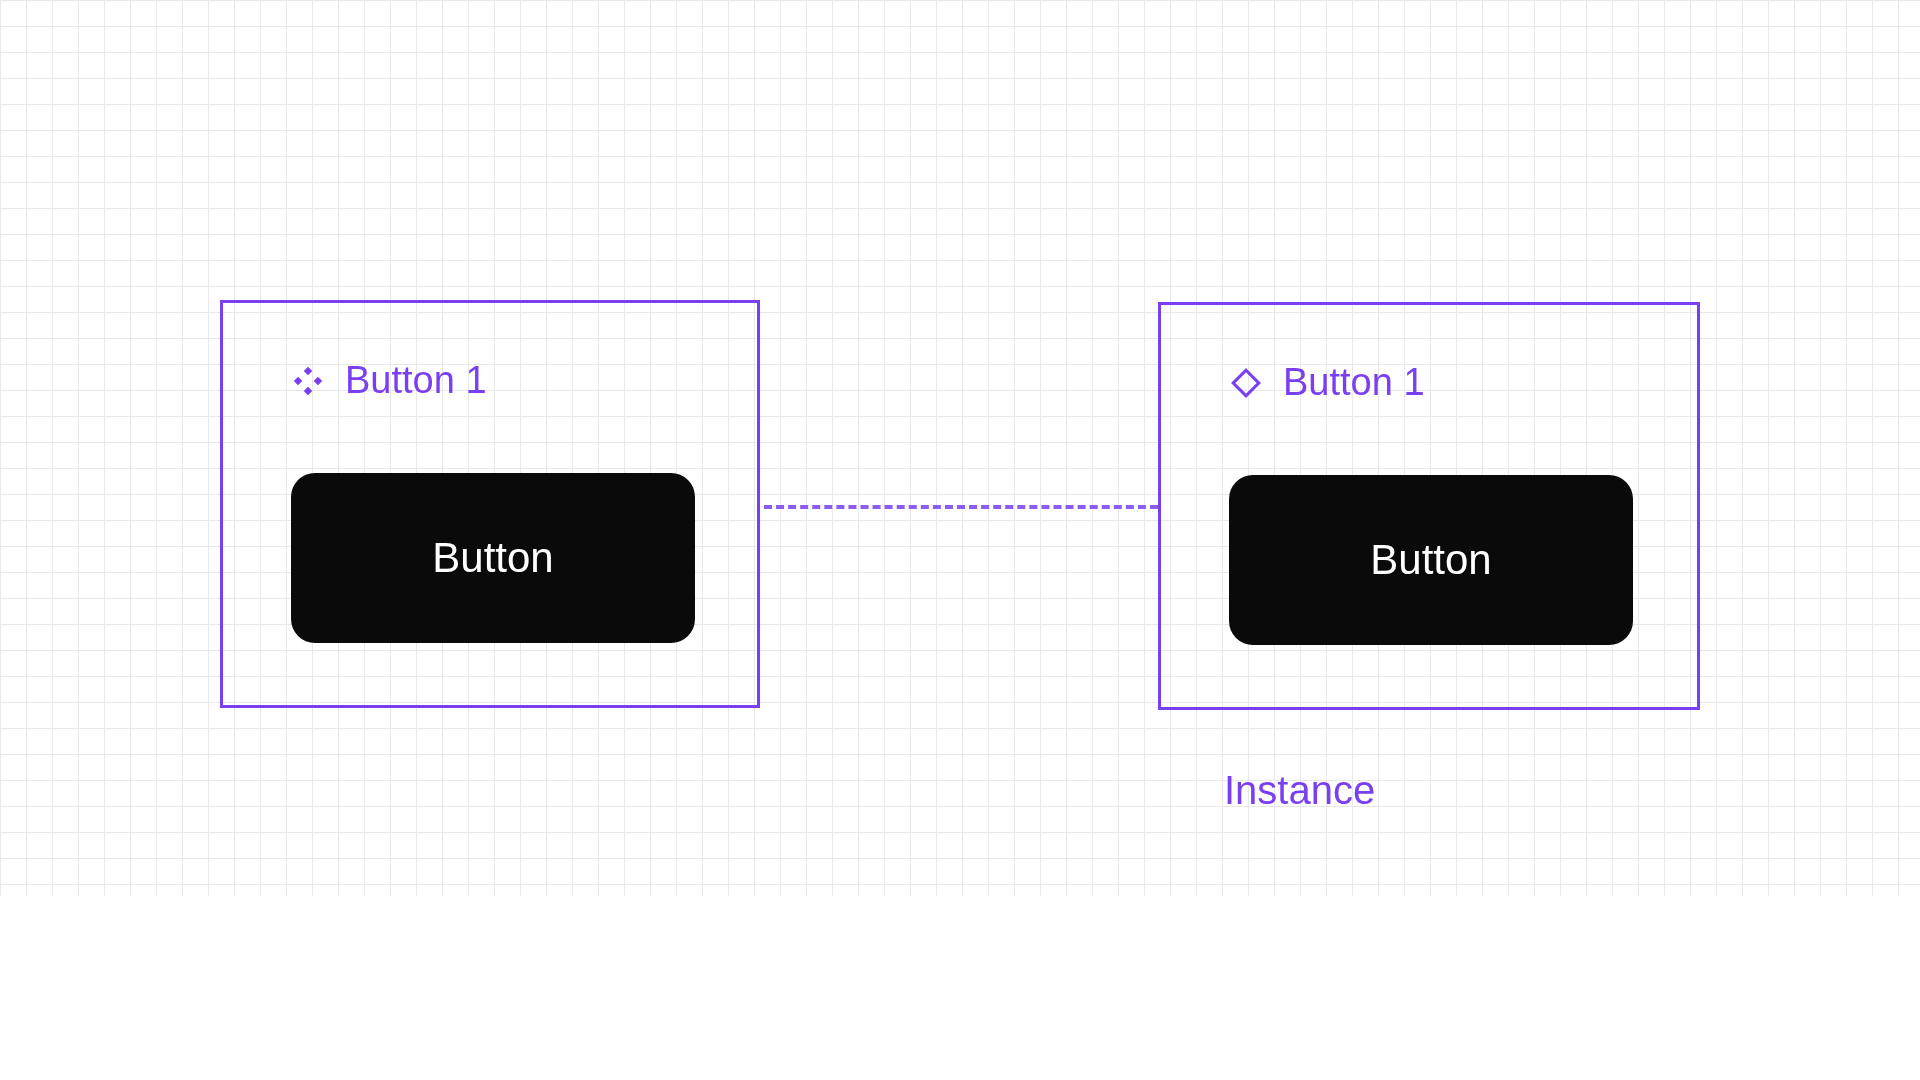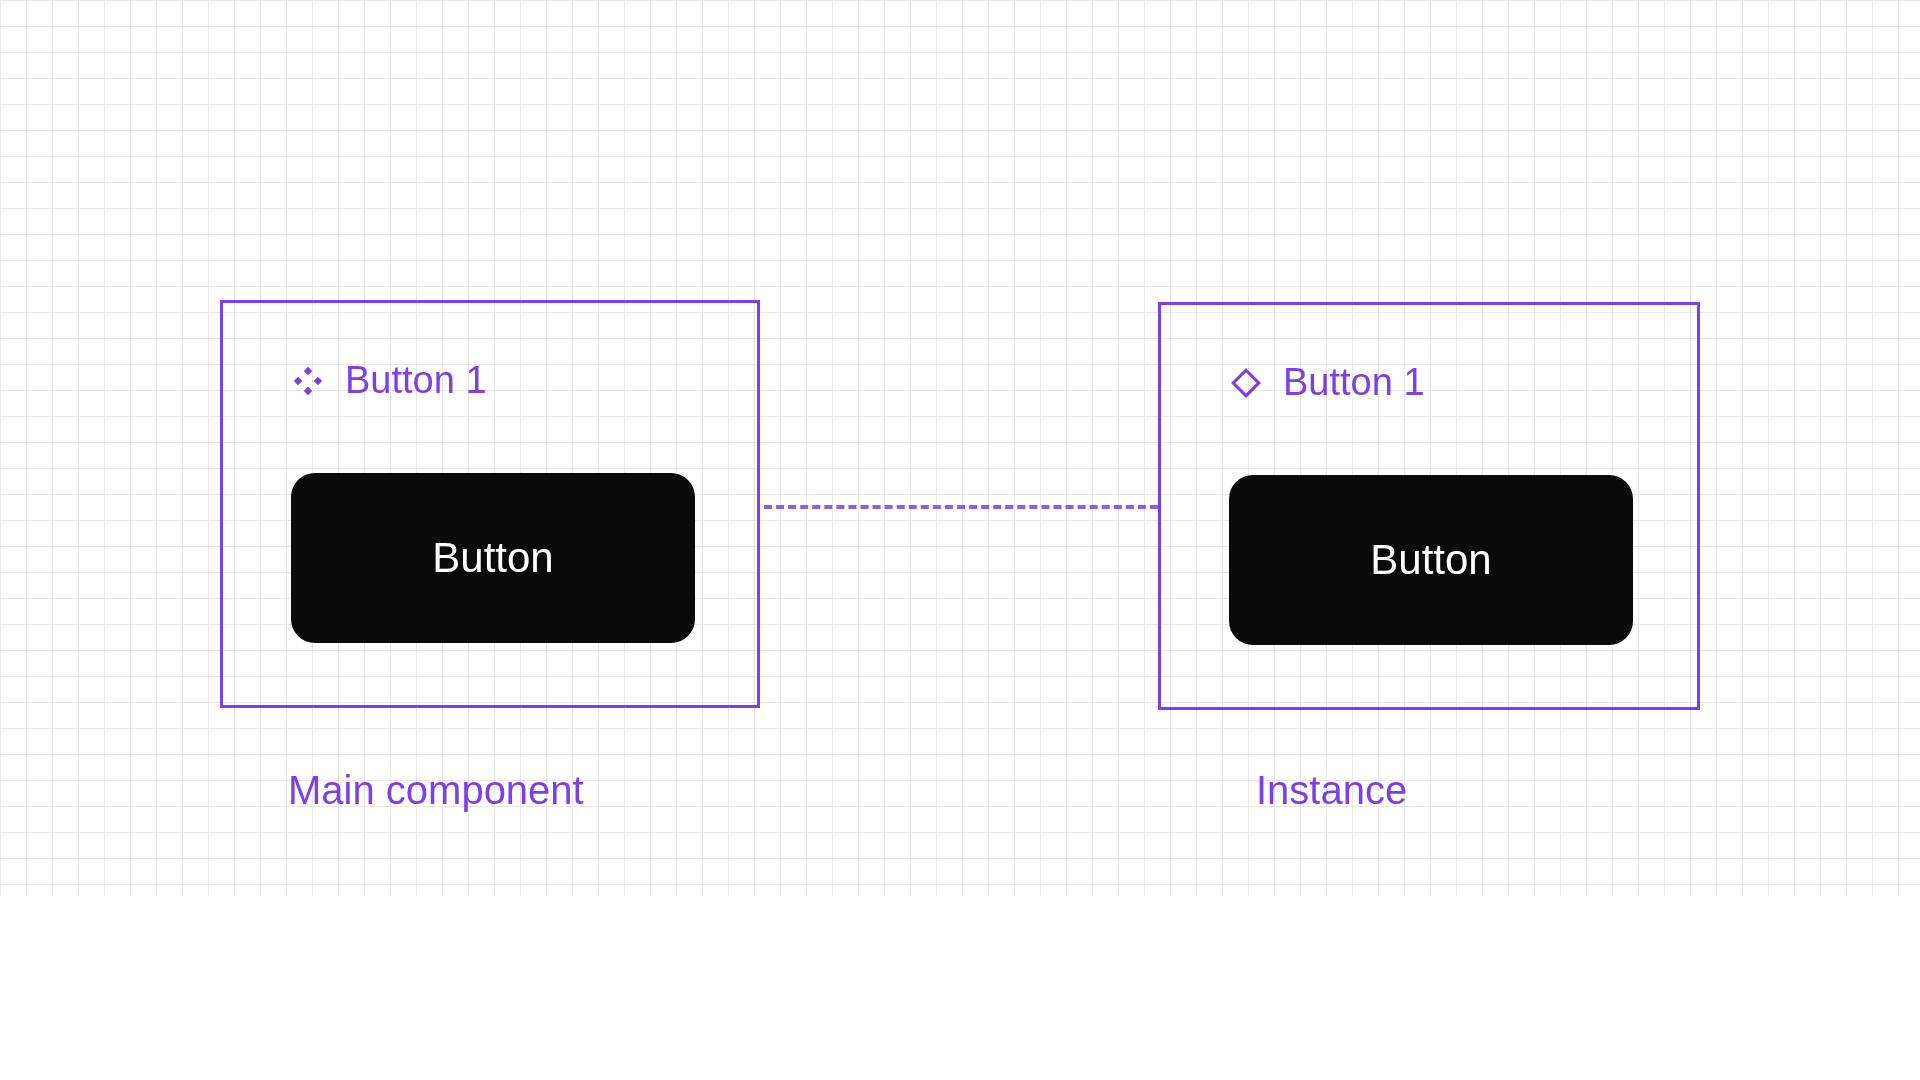--- a/index.html
+++ b/index.html
@@ -171,7 +171,6 @@
     </div>
   </div>
 
-  <div class="caption caption-main">Main component</div>
   <div class="caption caption-instance">Instance</div>
 
 </div>

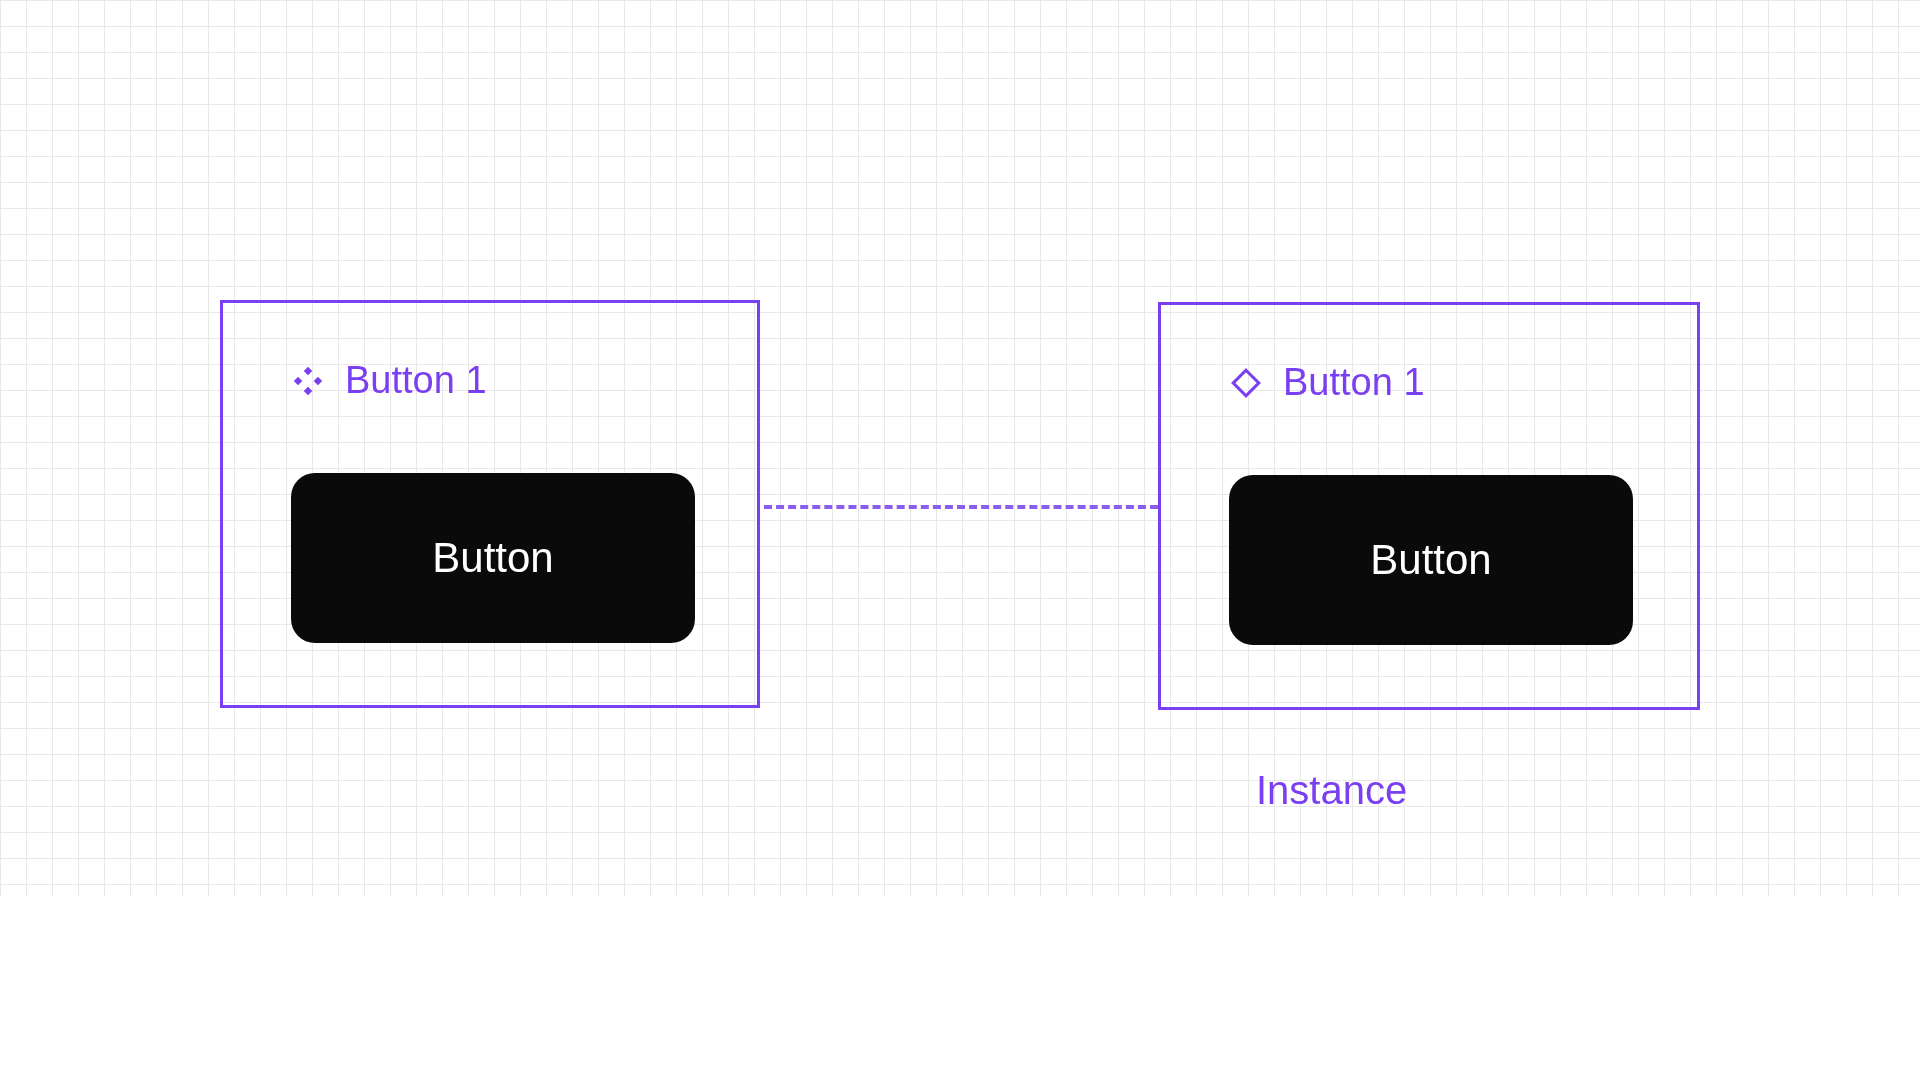--- a/index.html
+++ b/index.html
@@ -121,7 +121,6 @@
     .caption-instance {
       left: 1224px;
       top: 768px;
-      padding-left: 32px;
     }
     
     .dashed-connector {

